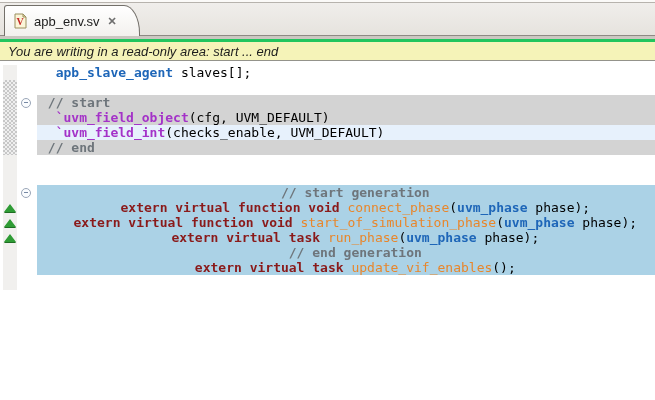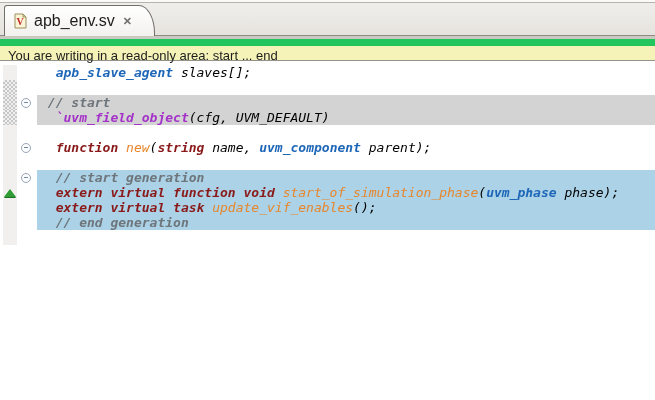--- a/index.html
+++ b/index.html
@@ -16,7 +16,7 @@
          padding:0 22px 0 7px; background:linear-gradient(#FFFFFF,#F3F1EE);
          border:1px solid #73706A; border-bottom:none;
          border-radius:3px 16px 0 0 / 3px 28px 0 0; }
-  .tab-label { font-size:16px; color:#1c1c1c; }
+  .tab-label { font-size:13px; color:#1c1c1c; }
   .tab-close { font-size:11px; font-weight:bold; color:#6F6F6F; margin-left:2px;
                line-height:11px; cursor:default; }
   .fileicon { width:16px; height:16px; display:block; }

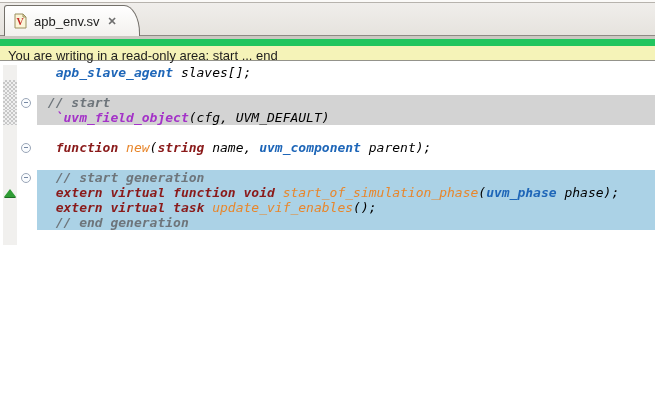--- a/index.html
+++ b/index.html
@@ -23,8 +23,8 @@
 
   .gapstrip { height:3px; background:#CBC7C1; }
   .warnbar  { height:22px; background:var(--warnBg,#F5F3B8);
-              border-top:7px solid #22c55e; border-bottom:1px solid #94938B;
-              font-size:13px; color:#1d1d1d; line-height:20px; padding-left:8px; }
+              border-top:3px solid #22c55e; border-bottom:1px solid #94938B;
+              font-size:13px; color:#1d1d1d; line-height:20px; padding-left:8px;font-style:italic; }
 
   
   .editor { height:276px; background:#fff; padding:4px 0 16px 3px; overflow:hidden;font-style:italic; }

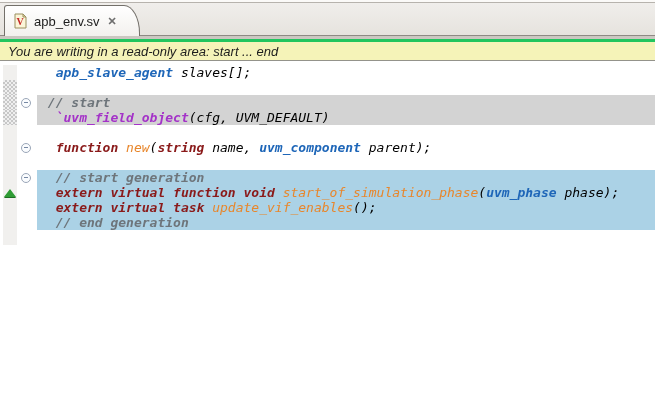--- a/index.html
+++ b/index.html
@@ -27,7 +27,7 @@
               font-size:13px; color:#1d1d1d; line-height:20px; padding-left:8px;font-style:italic; }
 
   
-  .editor { height:276px; background:#fff; padding:4px 0 16px 3px; overflow:hidden;font-style:italic; }
+  .editor { height:276px; background:#fff; padding:4px 0 16px 3px; overflow:hidden; }
   .row    { display:flex; height:15px; }
   .ann    { width:14px; flex:none; background:#F1F0EE; }
   .ann.hatch { background:repeating-conic-gradient(#C7C7C7 0% 25%, #EFEFEF 0% 50%);

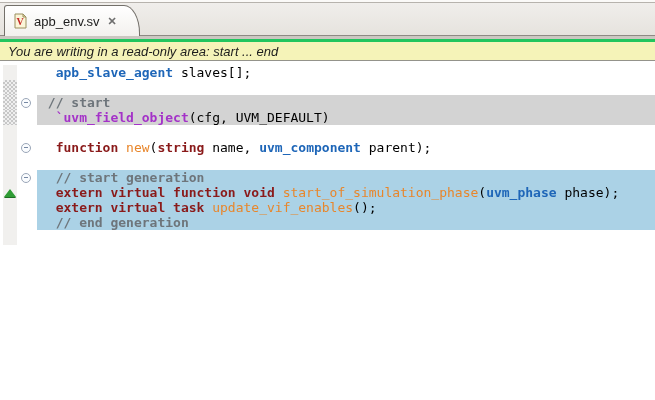--- a/index.html
+++ b/index.html
@@ -105,6 +105,11 @@
           <div class="code bg-gray"><span class="tk-p">  </span><span class="tk-m">`uvm_field_object</span><span class="tk-p">(cfg, UVM_DEFAULT)</span></div>
         </div>
         <div class="row">
+          <div class="ann hatch"></div>
+          <div class="fold"></div>
+          <div class="code bg-hl"><span class="tk-p">  </span><span class="tk-m">`uvm_field_int</span><span class="tk-p">(checks_enable, UVM_DEFAULT)</span></div>
+        </div>
+        <div class="row">
           <div class="ann"></div>
           <div class="fold"></div>
           <div class="code"></div>

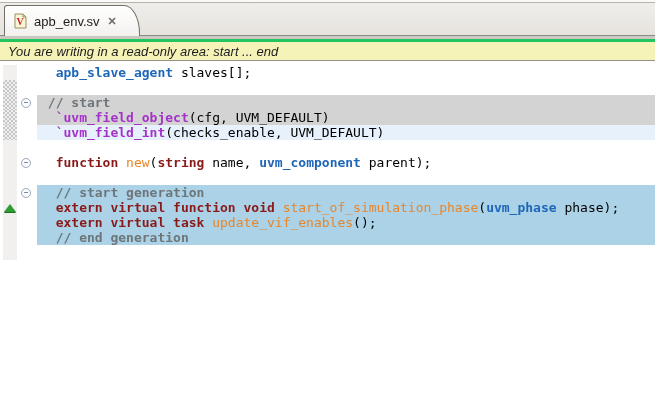--- a/index.html
+++ b/index.html
@@ -110,6 +110,11 @@
           <div class="code bg-hl"><span class="tk-p">  </span><span class="tk-m">`uvm_field_int</span><span class="tk-p">(checks_enable, UVM_DEFAULT)</span></div>
         </div>
         <div class="row">
+          <div class="ann hatch"></div>
+          <div class="fold"></div>
+          <div class="code bg-gray"><span class="tk-c"> // end</span></div>
+        </div>
+        <div class="row">
           <div class="ann"></div>
           <div class="fold"></div>
           <div class="code"></div>

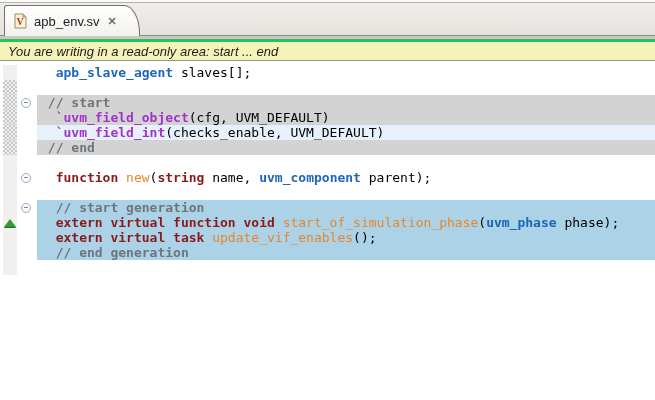--- a/index.html
+++ b/index.html
@@ -121,13 +121,6 @@
         </div>
         <div class="row">
           <div class="ann"></div>
-          <div class="fold">
-            <div class="fold-icon"></div>
-          </div>
-          <div class="code"><span class="tk-p">  </span><span class="tk-k">function</span><span class="tk-p"> </span><span class="tk-f">new</span><span class="tk-p">(</span><span class="tk-k">string</span><span class="tk-p"> name, </span><span class="tk-t">uvm_component</span><span class="tk-p"> parent);</span></div>
-        </div>
-        <div class="row">
-          <div class="ann"></div>
           <div class="fold"></div>
           <div class="code"></div>
         </div>

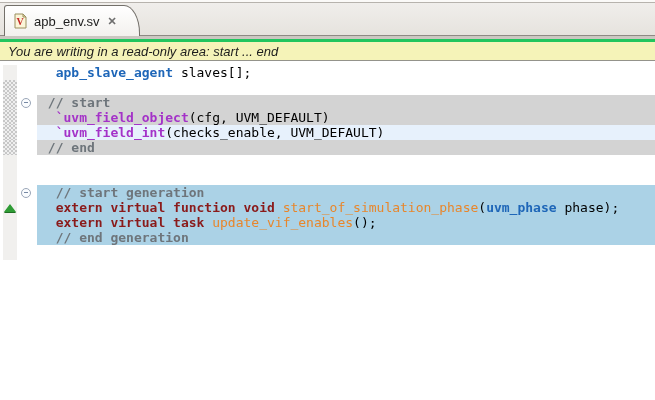--- a/index.html
+++ b/index.html
@@ -37,7 +37,7 @@
             font-family:"DejaVu Sans Mono","Liberation Mono",monospace;
             font-size:13px; line-height:15px; color:#000; }
   .bg-gray { background:var(--bgGray,#D3D3D3); }
-  .bg-blue { background:var(--bgBlue,#ABD2E6); }
+  .bg-blue { background:var(--bgBlue,#ABD2E6);text-align:center; }
   .bg-hl   { background:var(--bgLine,#E7F1FC); }
 
   .tk-k { color:var(--kw,#8A1A1A); font-weight:bold; }

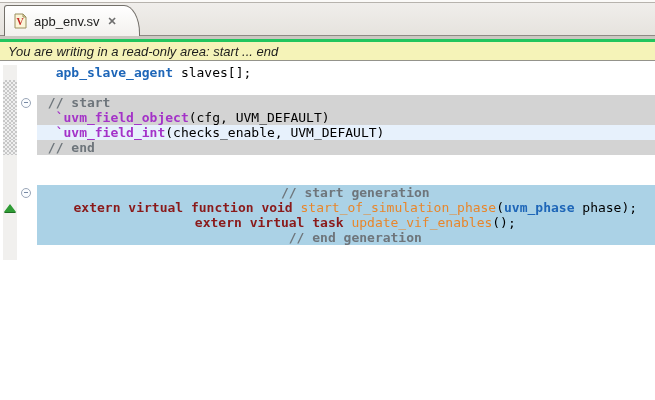--- a/index.html
+++ b/index.html
@@ -136,6 +136,13 @@
             <div class="tri"></div>
           </div>
           <div class="fold"></div>
+          <div class="code bg-blue"><span class="tk-p">  </span><span class="tk-k">extern virtual function void</span><span class="tk-p"> </span><span class="tk-f">connect_phase</span><span class="tk-p">(</span><span class="tk-t">uvm_phase</span><span class="tk-p"> phase);</span></div>
+        </div>
+        <div class="row">
+          <div class="ann">
+            <div class="tri"></div>
+          </div>
+          <div class="fold"></div>
           <div class="code bg-blue"><span class="tk-p">  </span><span class="tk-k">extern virtual function void</span><span class="tk-p"> </span><span class="tk-f">start_of_simulation_phase</span><span class="tk-p">(</span><span class="tk-t">uvm_phase</span><span class="tk-p"> phase);</span></div>
         </div>
         <div class="row">

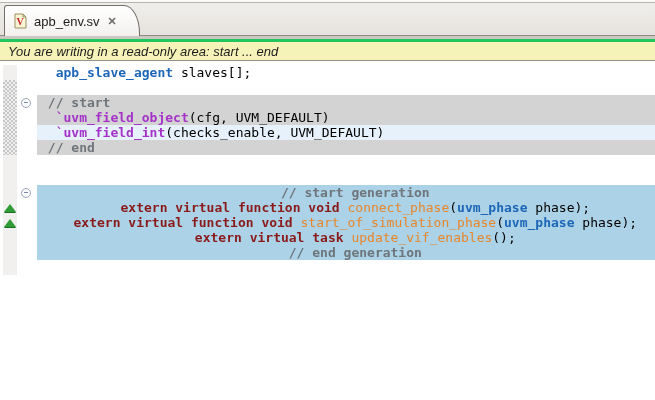--- a/index.html
+++ b/index.html
@@ -146,6 +146,13 @@
           <div class="code bg-blue"><span class="tk-p">  </span><span class="tk-k">extern virtual function void</span><span class="tk-p"> </span><span class="tk-f">start_of_simulation_phase</span><span class="tk-p">(</span><span class="tk-t">uvm_phase</span><span class="tk-p"> phase);</span></div>
         </div>
         <div class="row">
+          <div class="ann">
+            <div class="tri"></div>
+          </div>
+          <div class="fold"></div>
+          <div class="code bg-blue"><span class="tk-p">  </span><span class="tk-k">extern virtual task</span><span class="tk-p"> </span><span class="tk-f">run_phase</span><span class="tk-p">(</span><span class="tk-t">uvm_phase</span><span class="tk-p"> phase);</span></div>
+        </div>
+        <div class="row">
           <div class="ann"></div>
           <div class="fold"></div>
           <div class="code bg-blue"><span class="tk-p">  </span><span class="tk-k">extern virtual task</span><span class="tk-p"> </span><span class="tk-f">update_vif_enables</span><span class="tk-p">();</span></div>

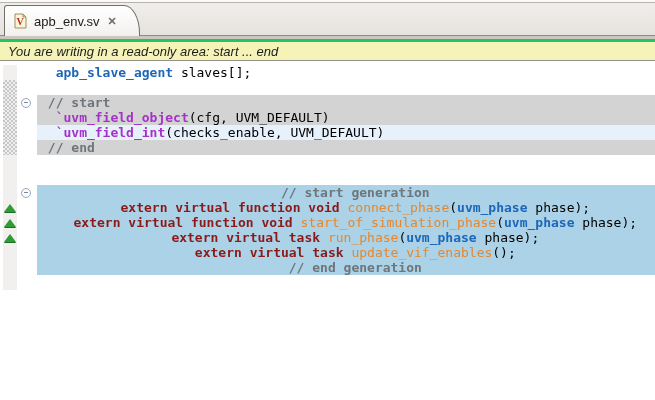--- a/index.html
+++ b/index.html
@@ -155,12 +155,12 @@
         <div class="row">
           <div class="ann"></div>
           <div class="fold"></div>
-          <div class="code bg-blue"><span class="tk-p">  </span><span class="tk-k">extern virtual task</span><span class="tk-p"> </span><span class="tk-f">update_vif_enables</span><span class="tk-p">();</span></div>
+          <div class="code bg-blue"><span class="tk-c">  // end generation</span></div>
         </div>
         <div class="row">
           <div class="ann"></div>
           <div class="fold"></div>
-          <div class="code bg-blue"><span class="tk-c">  // end generation</span></div>
+          <div class="code bg-blue"><span class="tk-p">  </span><span class="tk-k">extern virtual task</span><span class="tk-p"> </span><span class="tk-f">update_vif_enables</span><span class="tk-p">();</span></div>
         </div>
         <div class="row">
           <div class="ann"></div>

